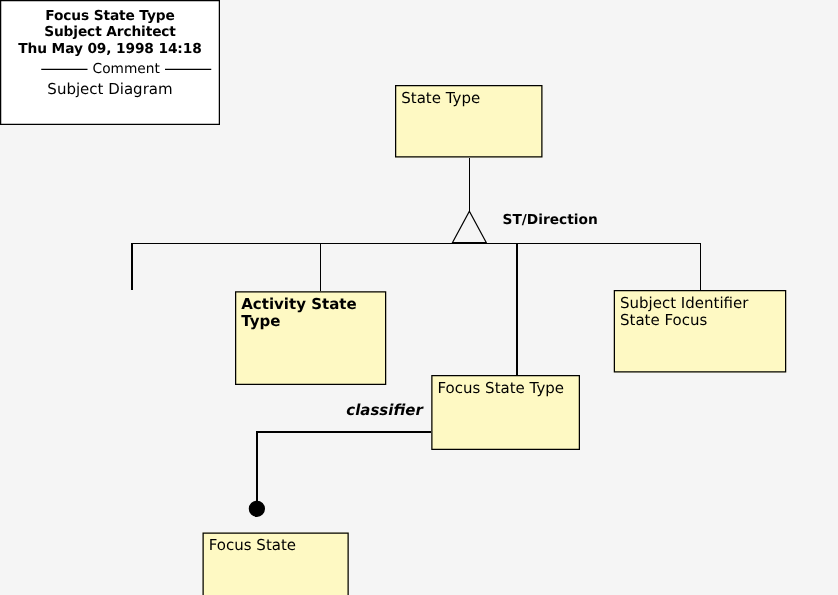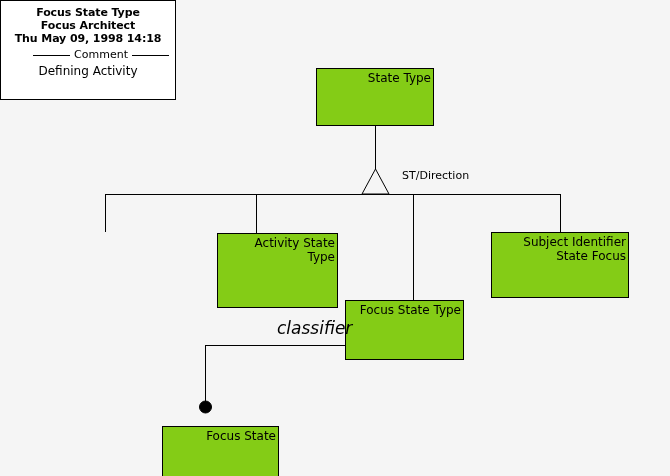--- a/index.html
+++ b/index.html
@@ -133,7 +133,7 @@
 
   <div class="title-block">
     <div class="tl first">Focus State Type</div>
-    <div class="tl">Focus Architect</div>
+    <div class="tl">Subject Architect</div>
     <div class="tl">Thu May 09, 1998  14:18</div>
     <div class="divider-row">
       <span class="rule"></span>

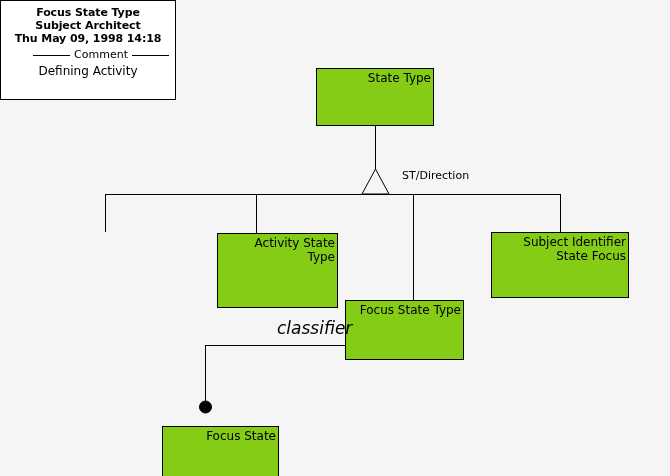--- a/index.html
+++ b/index.html
@@ -140,7 +140,7 @@
       <span class="dlabel">Comment</span>
       <span class="rule"></span>
     </div>
-    <div class="comment-text">Defining Activity</div>
+    <div class="comment-text">Subject Diagram</div>
   </div>
 
   <div class="node" style="left:316px; top:68px; width:118px; height:58px;">

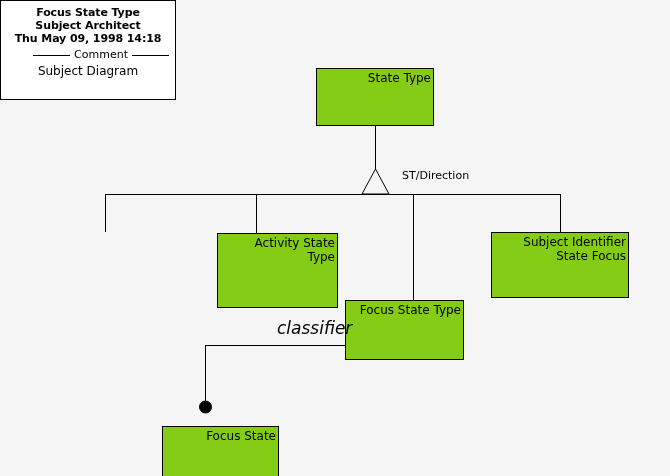--- a/index.html
+++ b/index.html
@@ -78,10 +78,9 @@
   
   .node {
     position: absolute;
-    background: #84cc16;
+    background: #fef9c3;
     border: 1px solid #000;
     box-sizing: border-box;
-    text-align: right;
   }
   .node .nlabel {
     position: absolute;

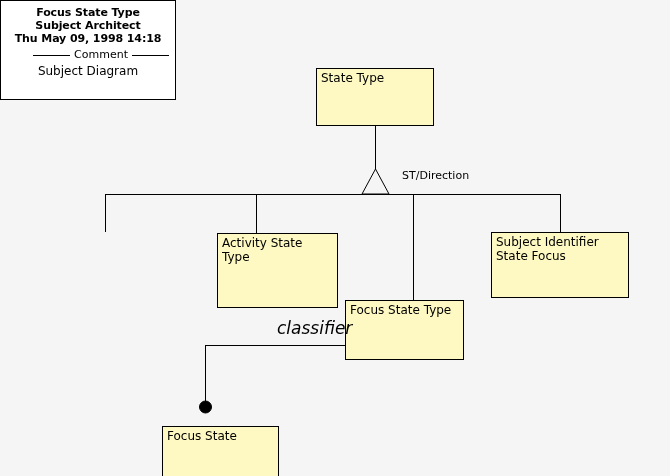--- a/index.html
+++ b/index.html
@@ -99,6 +99,7 @@
     line-height: 12px;
     white-space: nowrap;
     background: transparent;
+    font-weight: bold;
   }
   .edge-label.italic {
     font-style: italic;

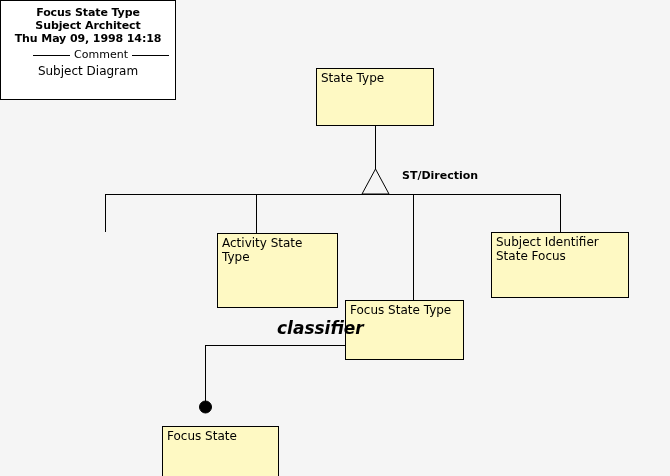--- a/index.html
+++ b/index.html
@@ -148,7 +148,7 @@
   </div>
 
 
-  <div class="node" style="left:217px; top:233px; width:121px; height:75px;">
+  <div class="node" style="left:188px; top:233px; width:121px; height:75px;font-weight:bold;">
     <div class="nlabel">Activity State
 Type</div>
   </div>

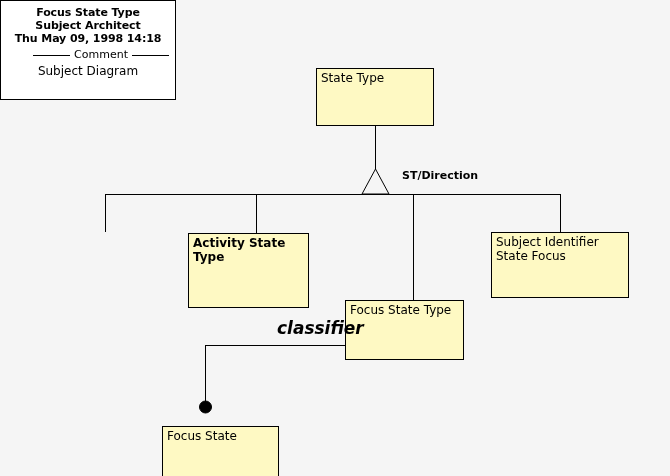--- a/index.html
+++ b/index.html
@@ -103,7 +103,7 @@
   }
   .edge-label.italic {
     font-style: italic;
-    font-size: 17px;
+    font-size: 12px;
   }
 </style>
 </head>

